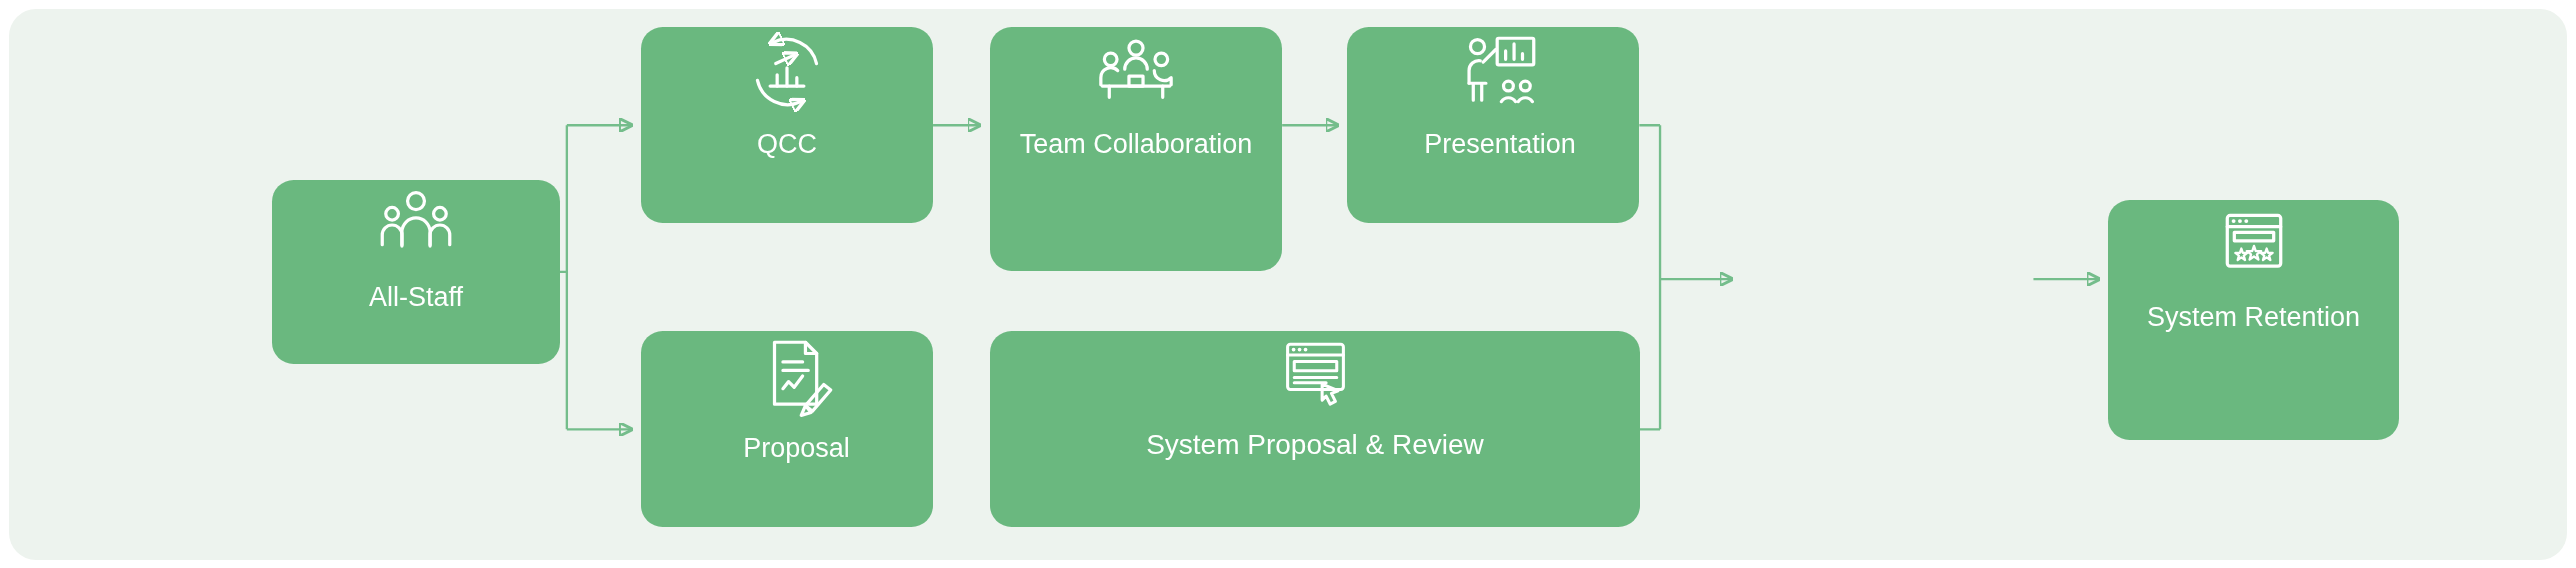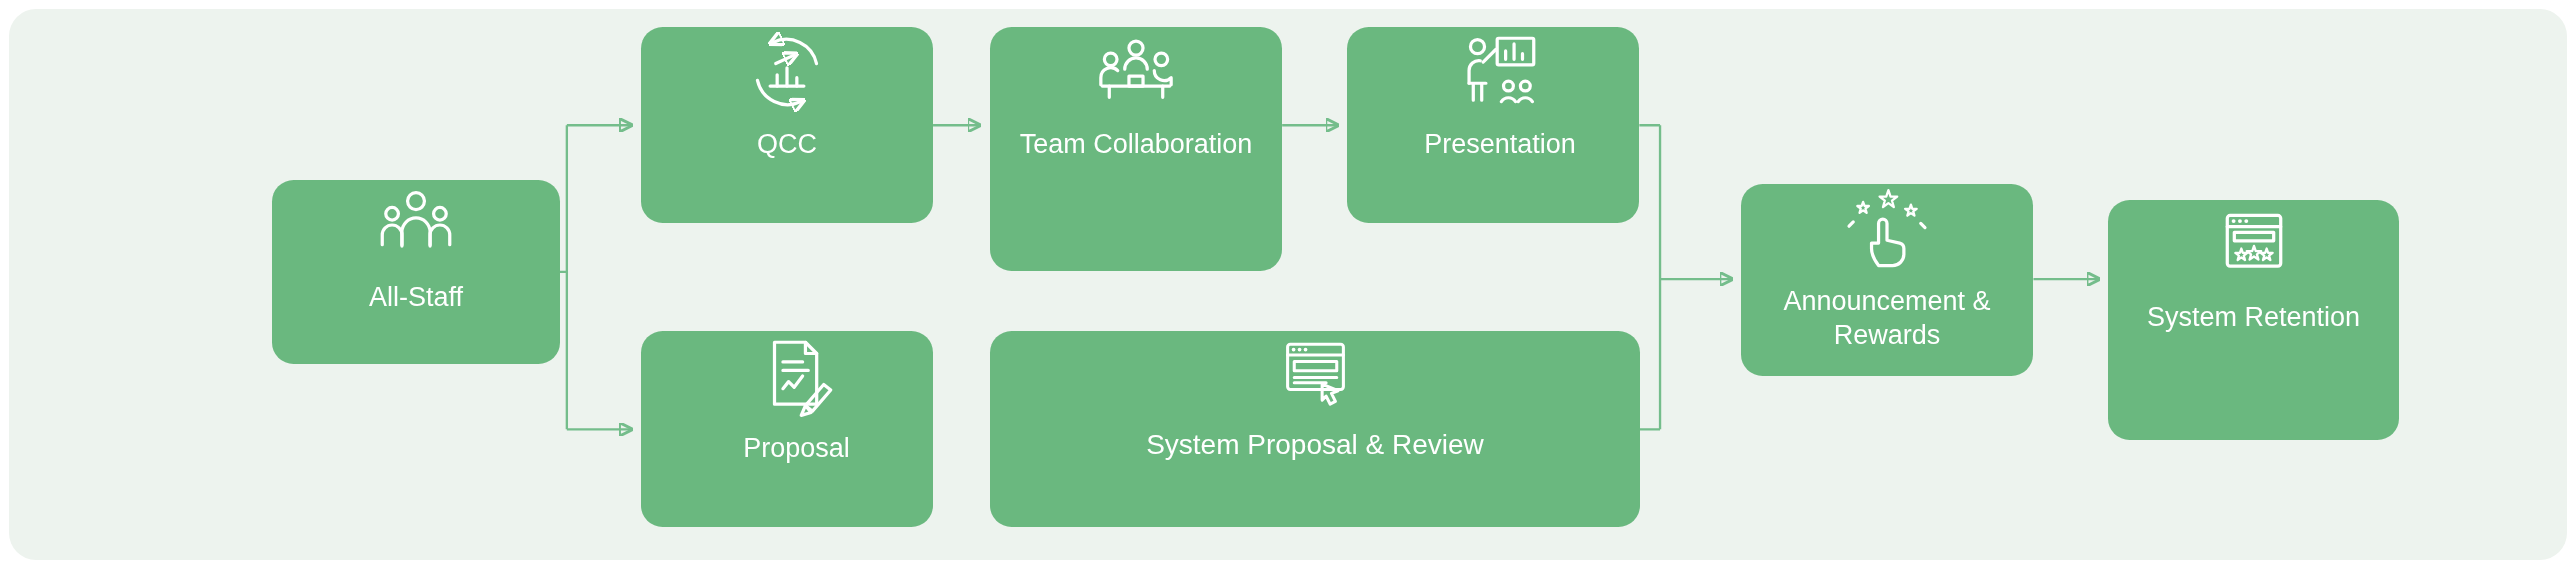--- a/index.html
+++ b/index.html
@@ -139,22 +139,6 @@
     <div class="label">System Proposal &amp; Review</div>
   </div>
 
-  <div class="node" id="n-announcement">
-    <svg class="icon" viewBox="0 0 64 64">
-      <g transform="translate(33,11) scale(1.1)">
-        <path vector-effect="non-scaling-stroke" d="M0,-6 L1.4,-1.9 L5.7,-1.9 L2.3,0.7 L3.5,4.9 L0,2.4 L-3.5,4.9 L-2.3,0.7 L-5.7,-1.9 L-1.4,-1.9 Z"></path>
-      </g>
-      <g transform="translate(15,17) scale(0.72)">
-        <path vector-effect="non-scaling-stroke" d="M0,-6 L1.4,-1.9 L5.7,-1.9 L2.3,0.7 L3.5,4.9 L0,2.4 L-3.5,4.9 L-2.3,0.7 L-5.7,-1.9 L-1.4,-1.9 Z"></path>
-      </g>
-      <g transform="translate(49,19) scale(0.72)">
-        <path vector-effect="non-scaling-stroke" d="M0,-6 L1.4,-1.9 L5.7,-1.9 L2.3,0.7 L3.5,4.9 L0,2.4 L-3.5,4.9 L-2.3,0.7 L-5.7,-1.9 L-1.4,-1.9 Z"></path>
-      </g>
-      <path d="M8,27 l-3,3 M56,28 l3,3"></path>
-      <path d="M26,58 c-3,-4 -5,-8 -5,-12 v-4 h5 V28 a3,3 0 0 1 6,0 v12 l9,2 a4,4 0 0 1 3,4 v4 a8,8 0 0 1 -8,8 z"></path>
-    </svg>
-    <div class="label">Announcement &amp; Rewards</div>
-  </div>
 
   <div class="node" id="n-retention">
     <svg class="icon" viewBox="0 0 64 64">

